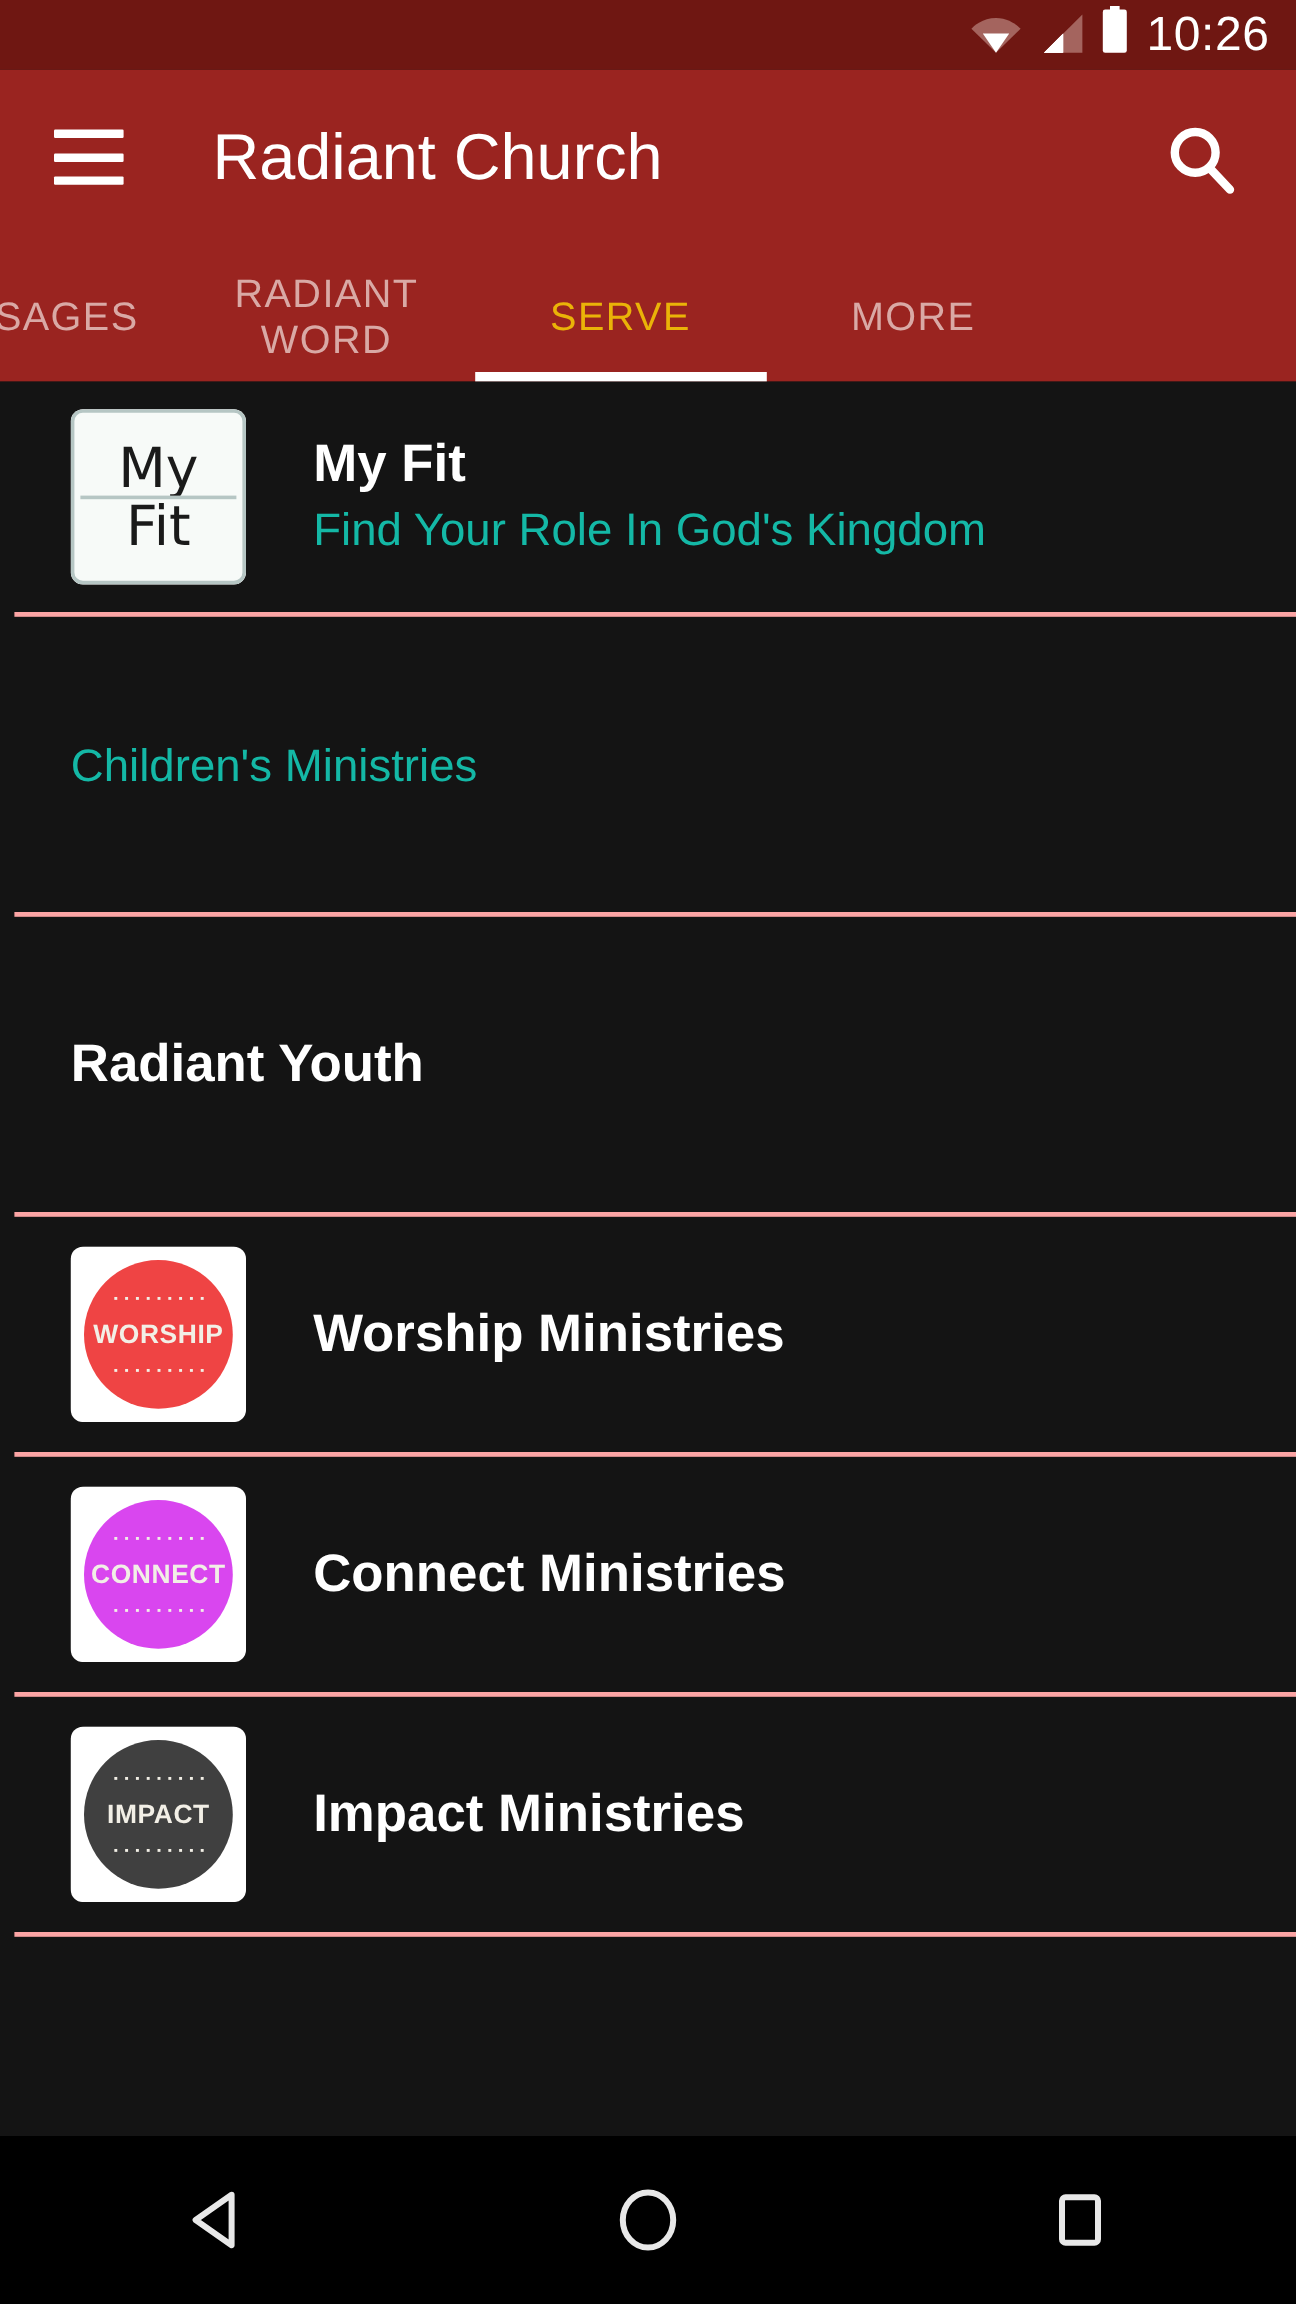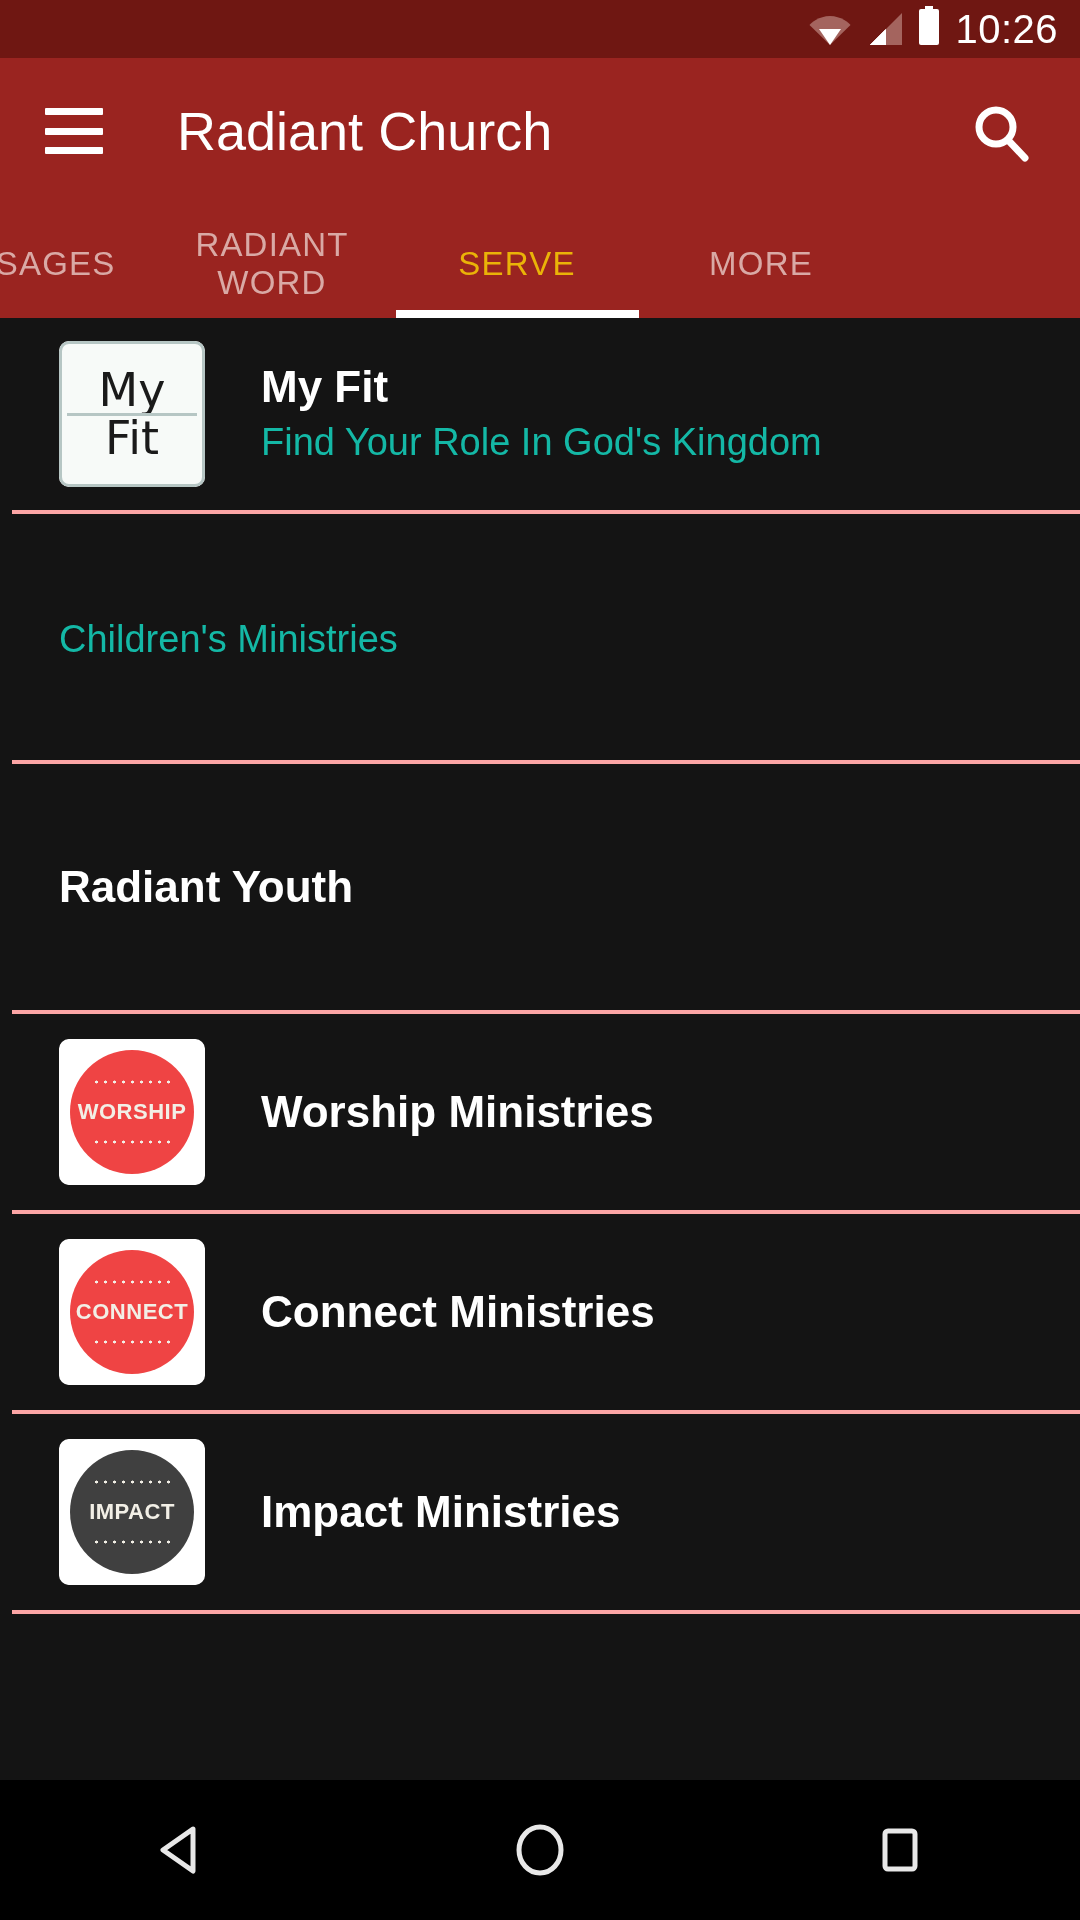--- a/index.html
+++ b/index.html
@@ -222,7 +222,7 @@
     <div class="row h-icon">
       <div class="thumb">
         <div class="circle-logo">
-          <div class="disc" style="background:#ef4444;">
+          <div class="disc" style="background:#d946ef;">
             <div class="dots-top"></div>
             <div class="word">CONNECT</div>
             <div class="dots-bot"></div>

